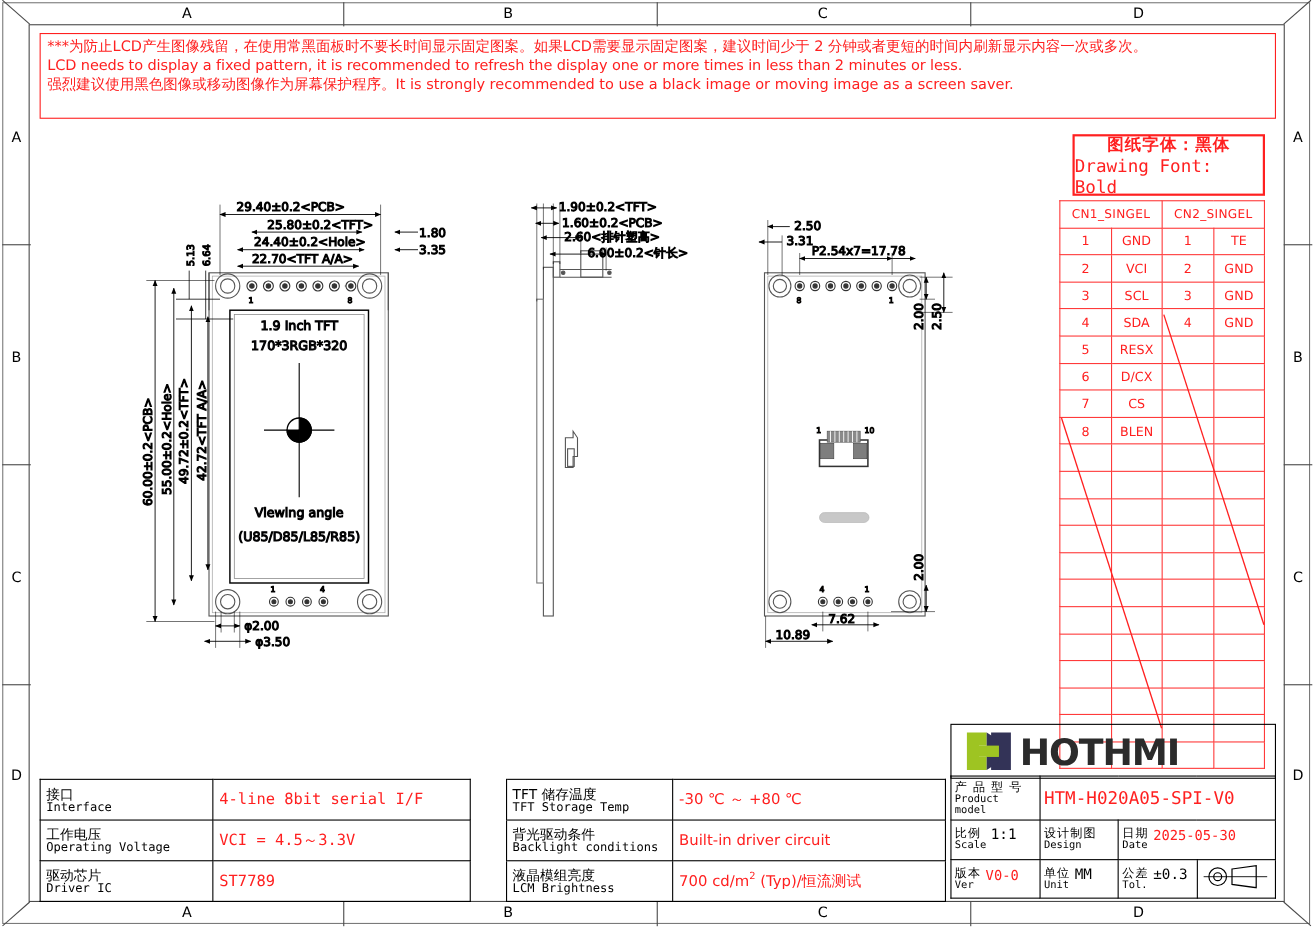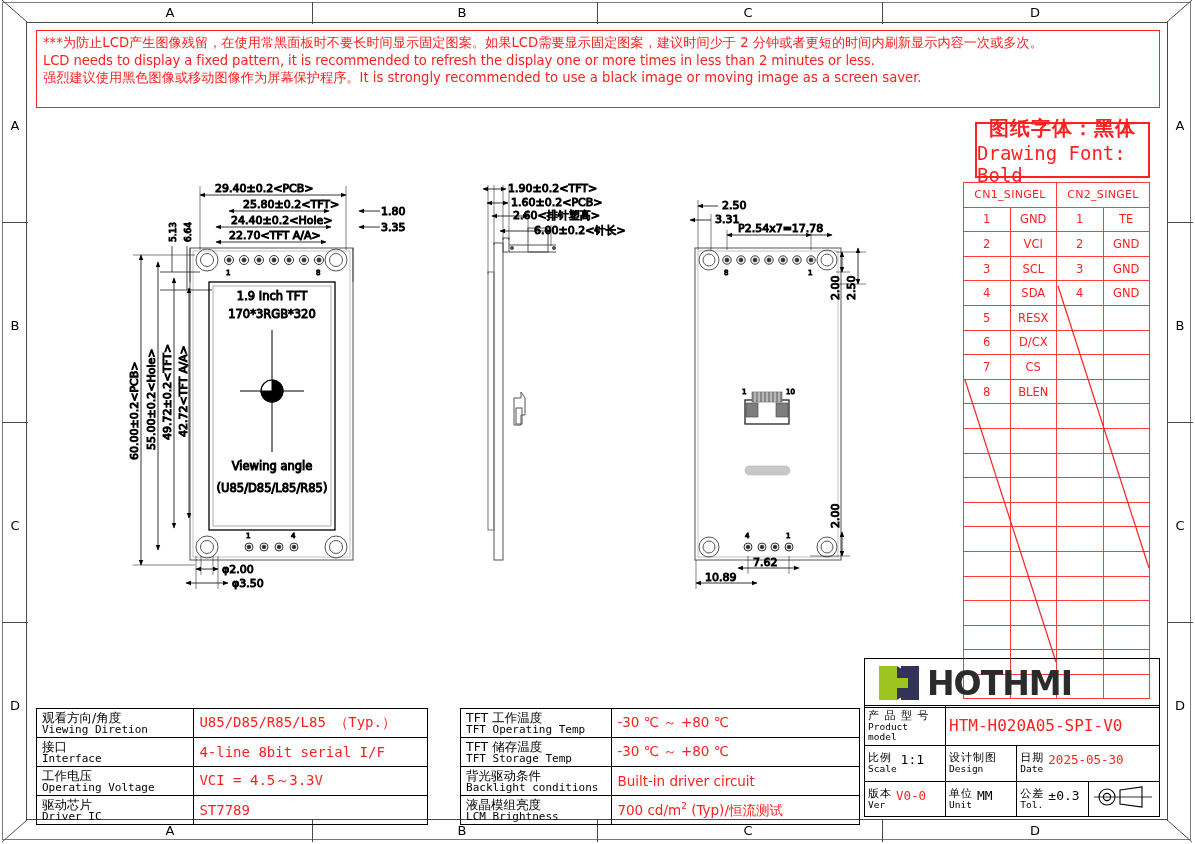--- a/index.html
+++ b/index.html
@@ -32,7 +32,7 @@
   .fontbox{position:absolute;left:975px;top:122px;width:175px;height:56px;
            border:2px solid #ff2020;box-sizing:border-box;background:#fff;
            display:flex;flex-direction:column;align-items:center;justify-content:center;}
-  .fontbox .l1{color:#ff2020;font-size:20px;font-weight:bold;letter-spacing:1px;}
+  .fontbox .l1{color:#ff2020;font-size:15px;font-weight:bold;letter-spacing:1px;}
   .fontbox .l2{color:#ff2020;font-size:19px;font-family:"DejaVu Sans Mono","Liberation Mono",monospace;}
 
   

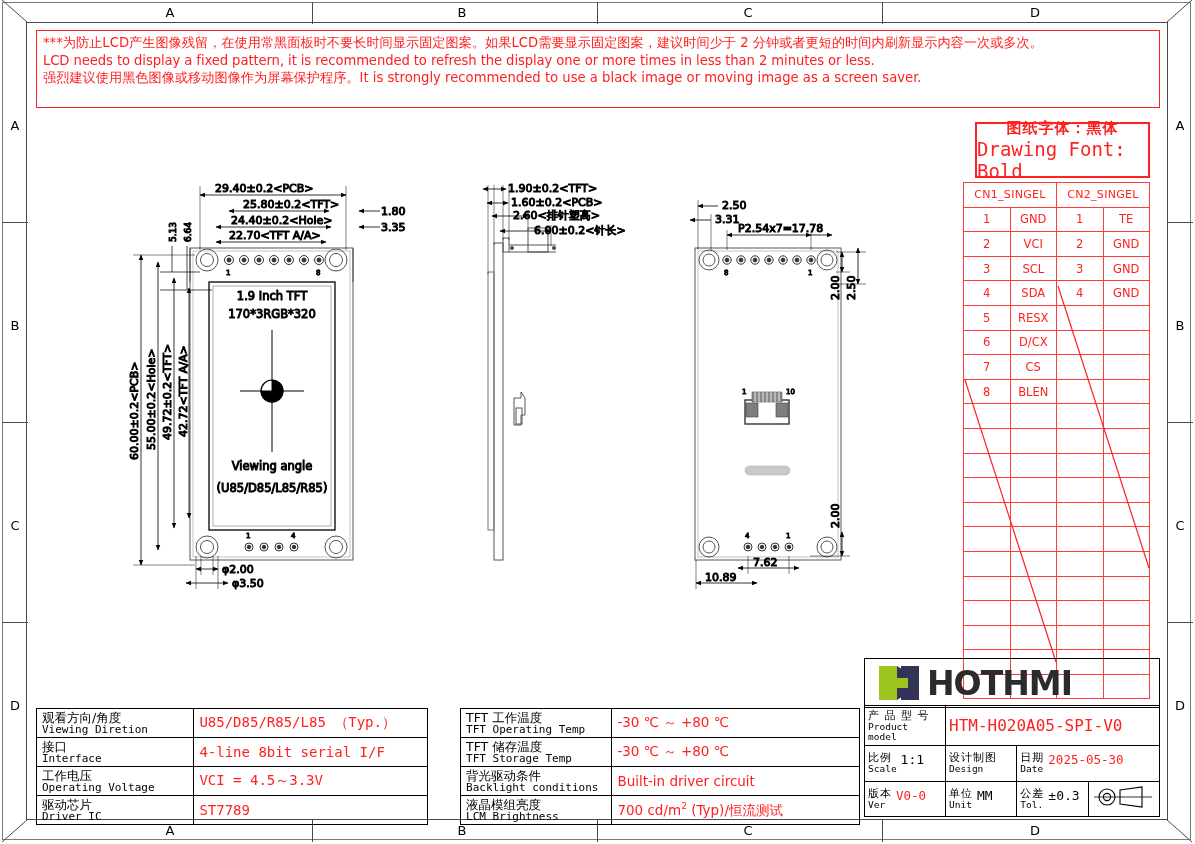--- a/index.html
+++ b/index.html
@@ -33,7 +33,7 @@
            border:2px solid #ff2020;box-sizing:border-box;background:#fff;
            display:flex;flex-direction:column;align-items:center;justify-content:center;}
   .fontbox .l1{color:#ff2020;font-size:15px;font-weight:bold;letter-spacing:1px;}
-  .fontbox .l2{color:#ff2020;font-size:19px;font-family:"DejaVu Sans Mono","Liberation Mono",monospace;}
+  .fontbox .l2{color:#ff2020;font-size:16px;font-family:"DejaVu Sans Mono","Liberation Mono",monospace;}
 
   
   .pintable{position:absolute;left:963px;top:182px;width:187px;height:482px;

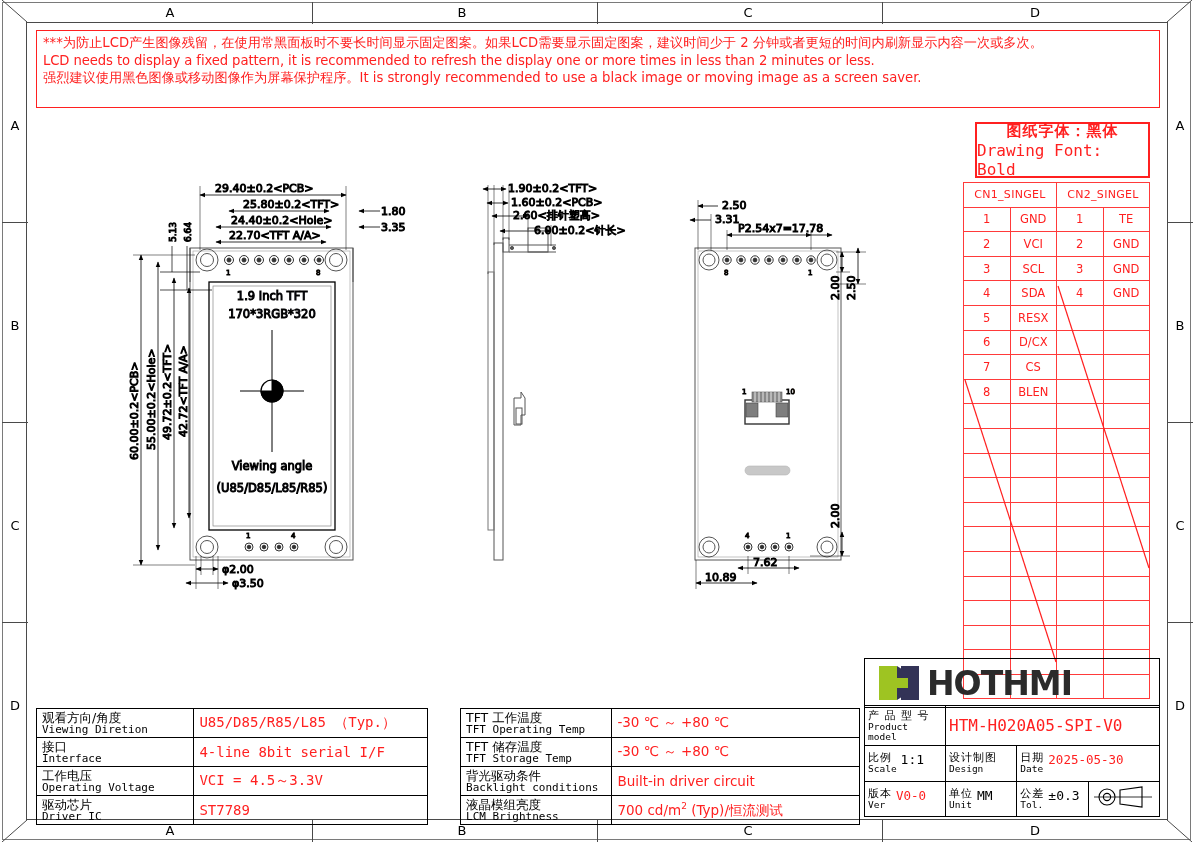--- a/index.html
+++ b/index.html
@@ -539,19 +539,6 @@
     <tbody id="spec-tbody">
         <tr>
           <td class="sp-lbl">
-            <span class="cn">观看方向/角度</span>
-            <span class="en">Viewing Diretion</span>
-          </td>
-          <td class="sp-val sp-val-w">U85/D85/R85/L85 （Typ.）</td>
-          <td class="sp-gap"></td>
-          <td class="sp-lbl sp-lbl2">
-            <span class="cn">TFT 工作温度</span>
-            <span class="en">TFT Operating Temp</span>
-          </td>
-          <td class="sp-val2 sp-val-w2">-30 ℃ ～ +80 ℃</td>
-        </tr>
-        <tr>
-          <td class="sp-lbl">
             <span class="cn">接口</span>
             <span class="en">Interface</span>
           </td>

